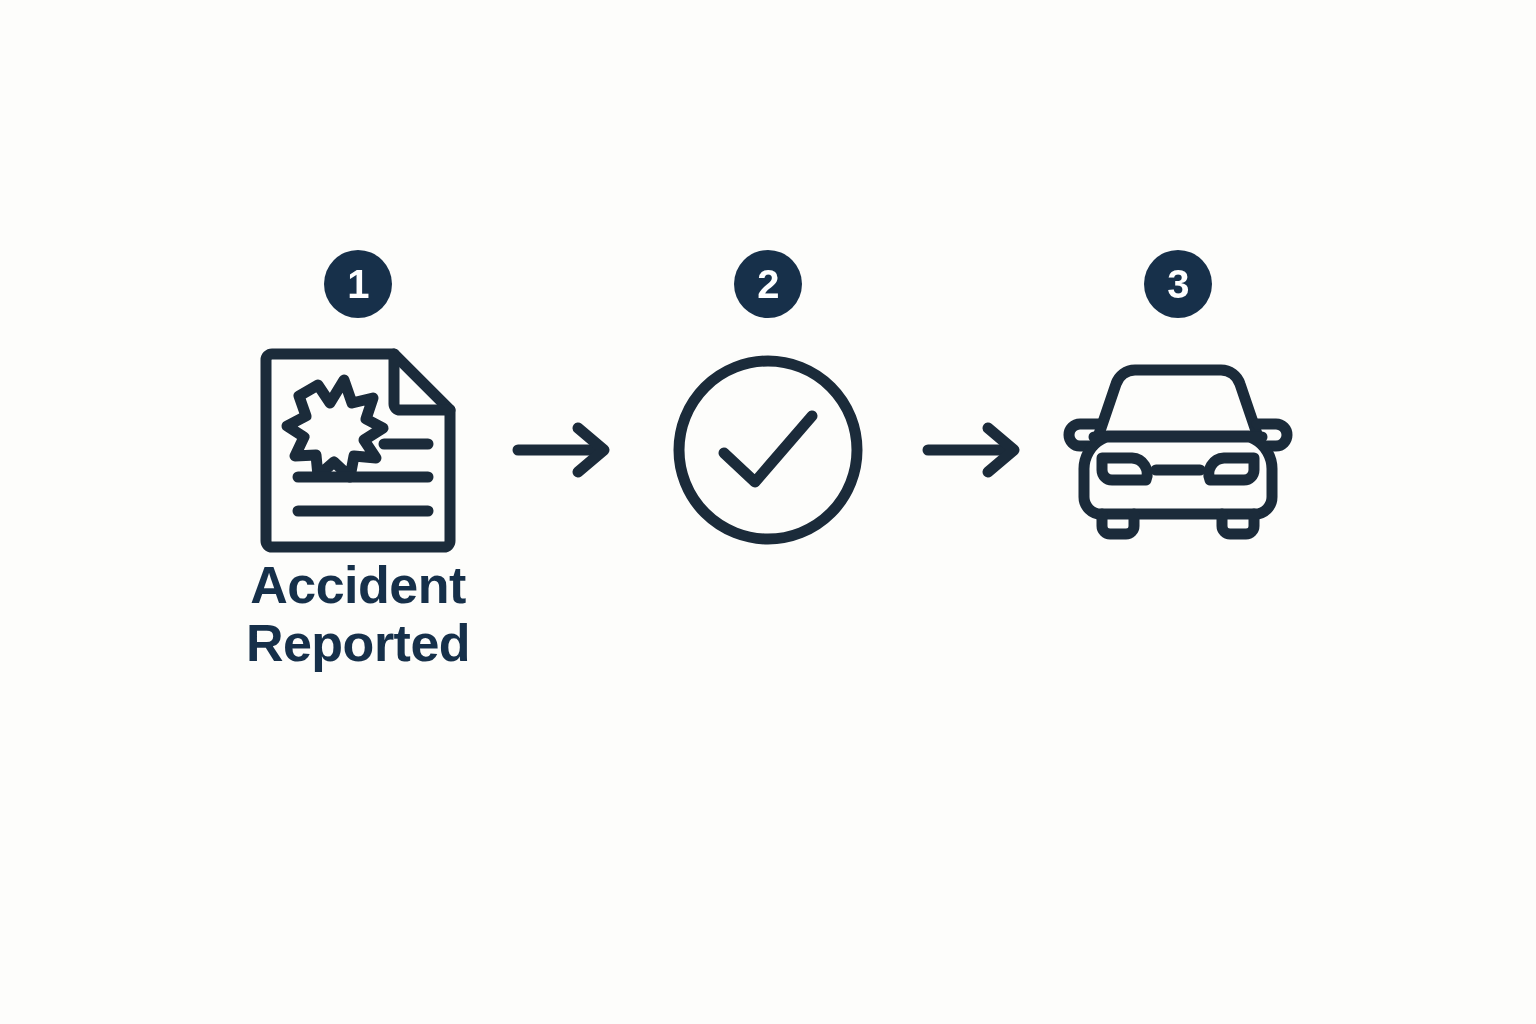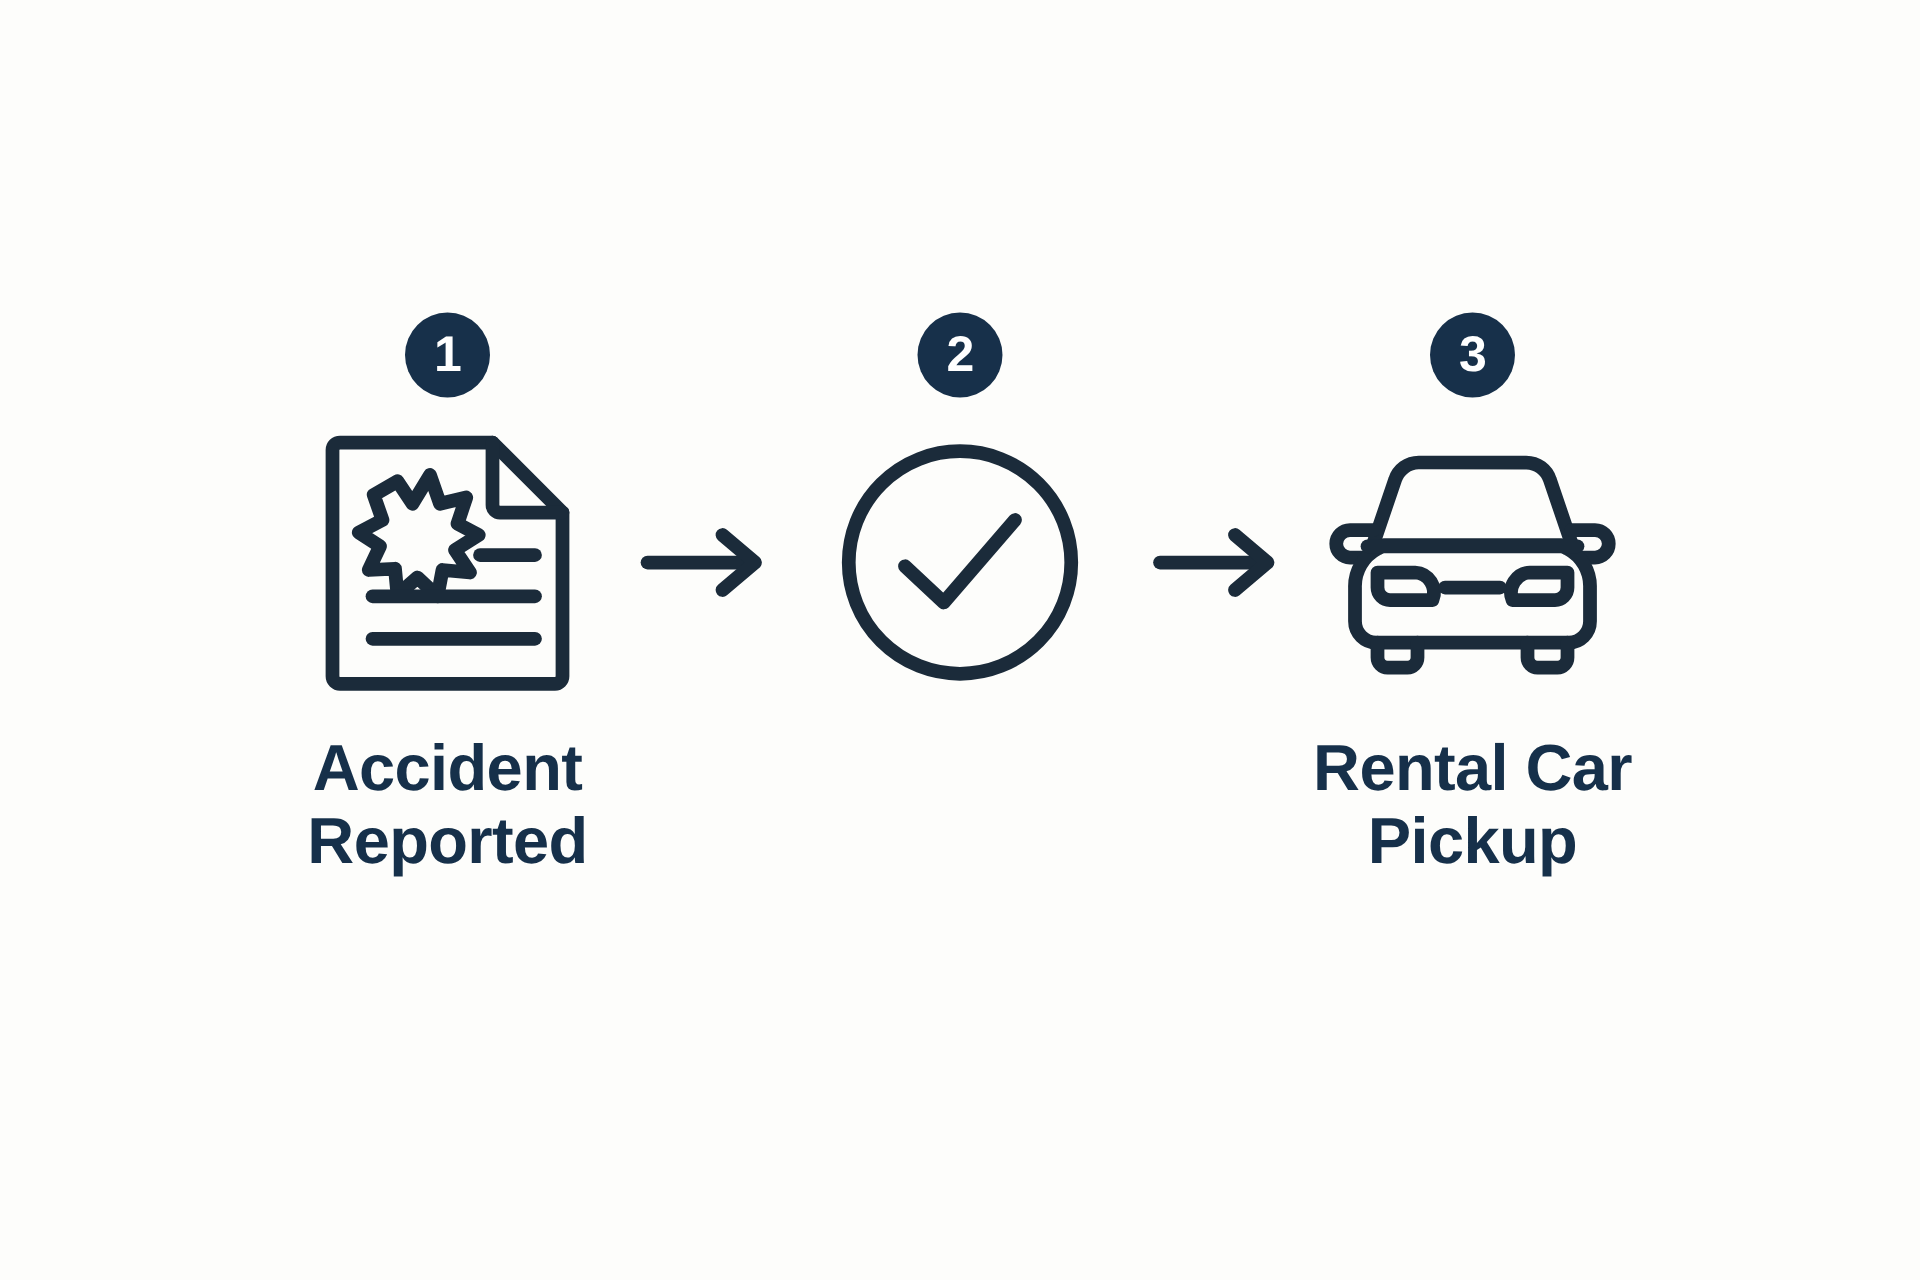--- a/index.html
+++ b/index.html
@@ -75,7 +75,6 @@
 
   
   .step-label {
-    margin-top: 30px;
     text-align: center;
     color: #16304a;
     font-size: 52px;

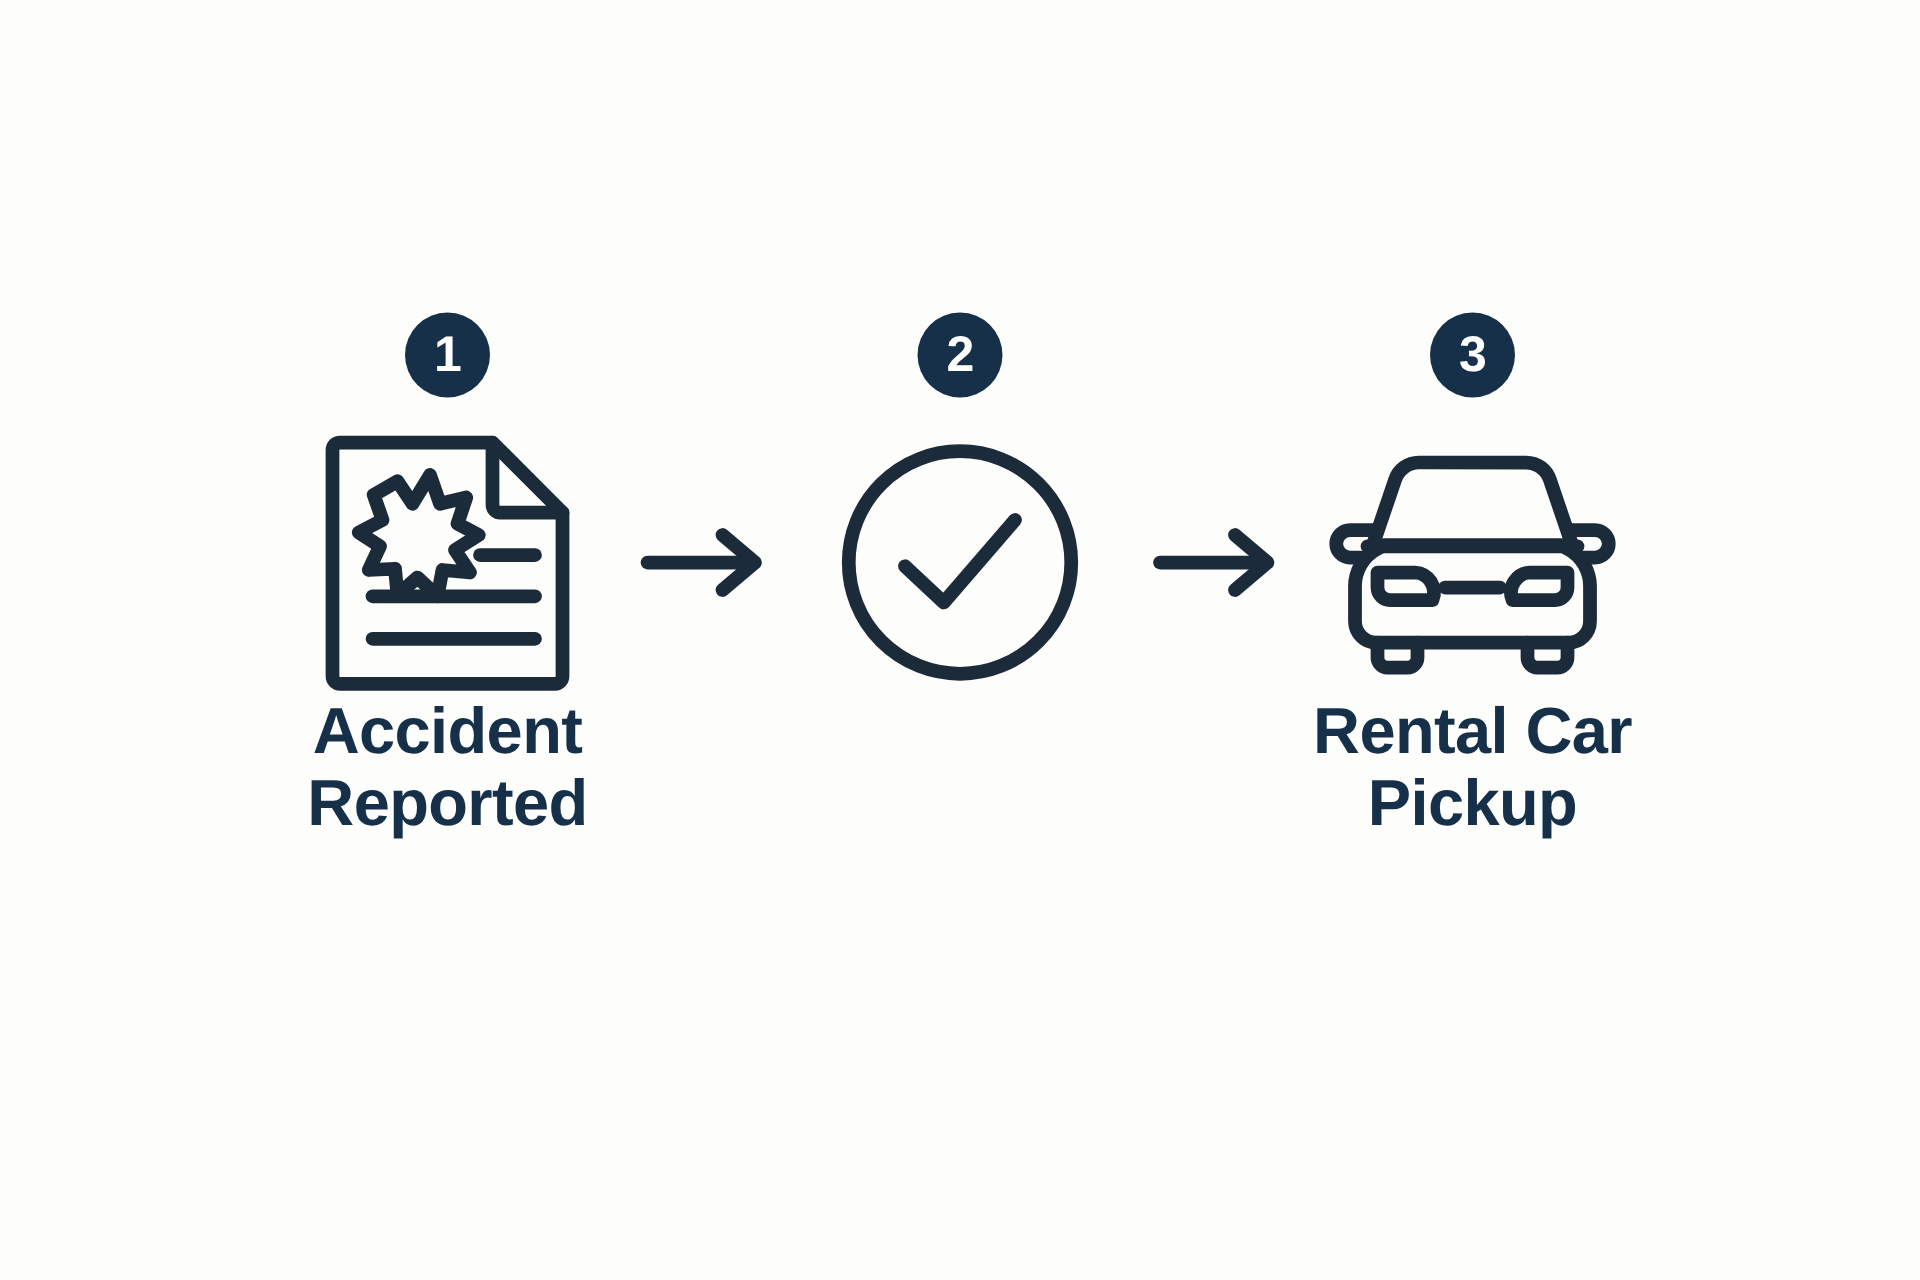--- a/index.html
+++ b/index.html
@@ -186,8 +186,6 @@
         </svg>
       </div>
 
-      <div class="step-label">Rental Car
-Pickup</div>
     </div>
 
   </div>

